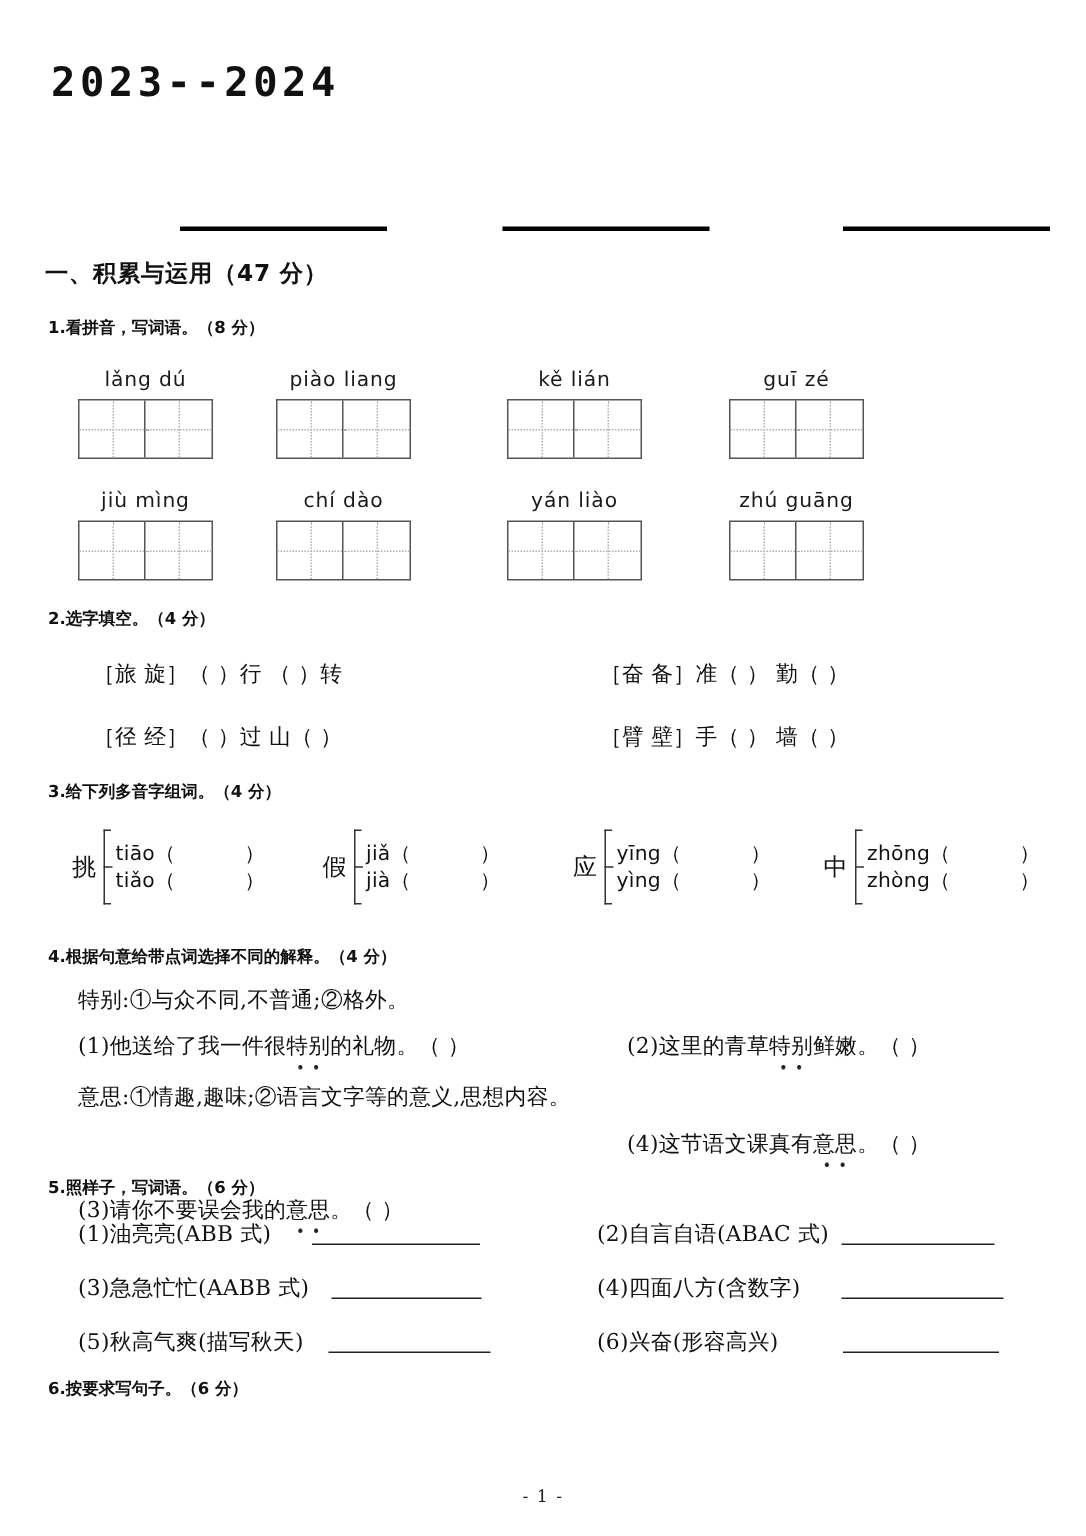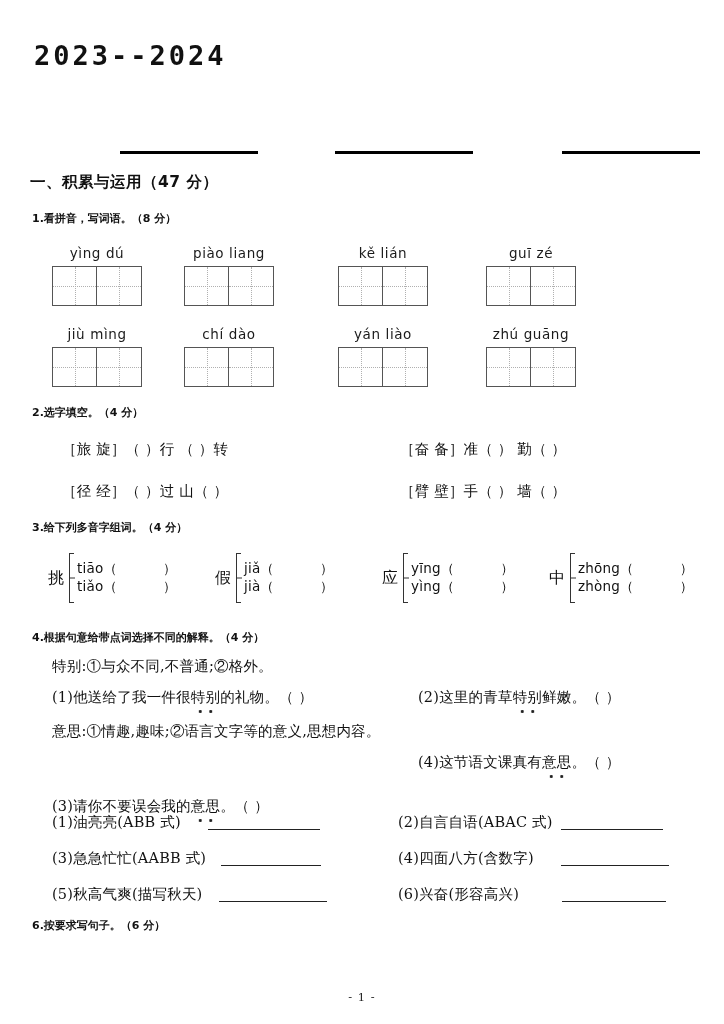--- a/index.html
+++ b/index.html
@@ -243,7 +243,7 @@
   <div class="q-head" style="top:211px;">1.看拼音，写词语。（8 分）</div>
 
   <div class="pinyin-block" style="left:52px; top:245px;">
-    <div class="pinyin-text">yìng dú</div>
+    <div class="pinyin-text">lǎng dú</div>
     <div class="tzg">
         <div class="cell"></div>
         <div class="cell"></div>

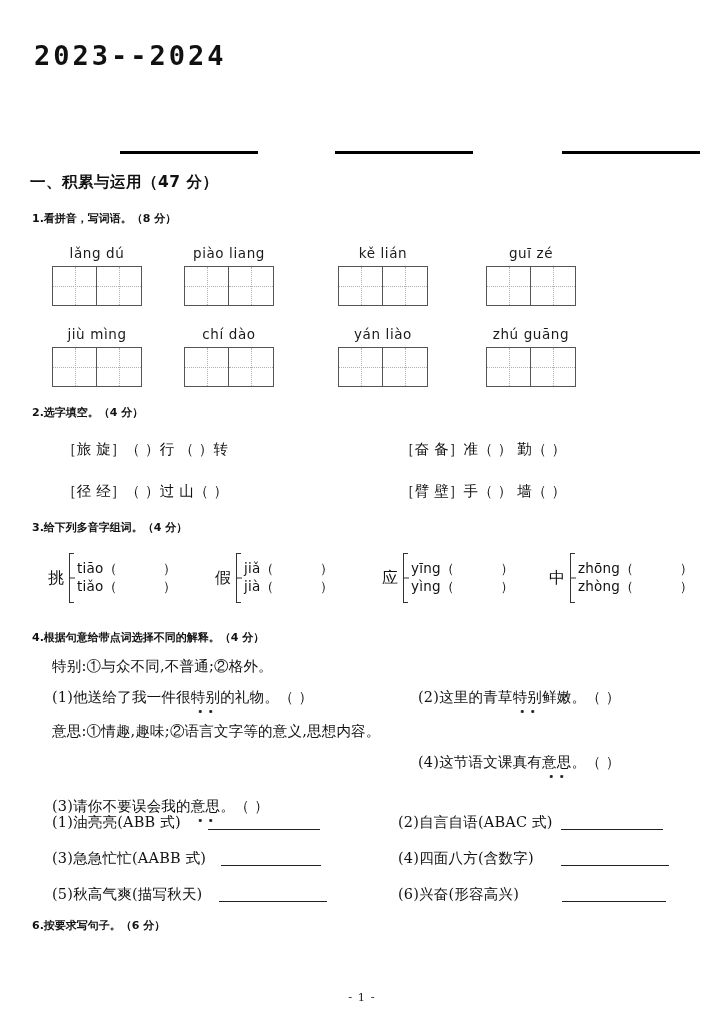--- a/index.html
+++ b/index.html
@@ -380,6 +380,7 @@
     <span>(4)这节语文课真有</span><span class="dotted">意思</span><span>。（   ）</span>
   </div>
 
+  <div class="q-head" style="top:784px;">5.照样子，写词语。（6 分）</div>
 
   <div class="row-text serifish" style="left:52px; top:813px;">
     <span>(1)油亮亮(ABB 式)</span>

